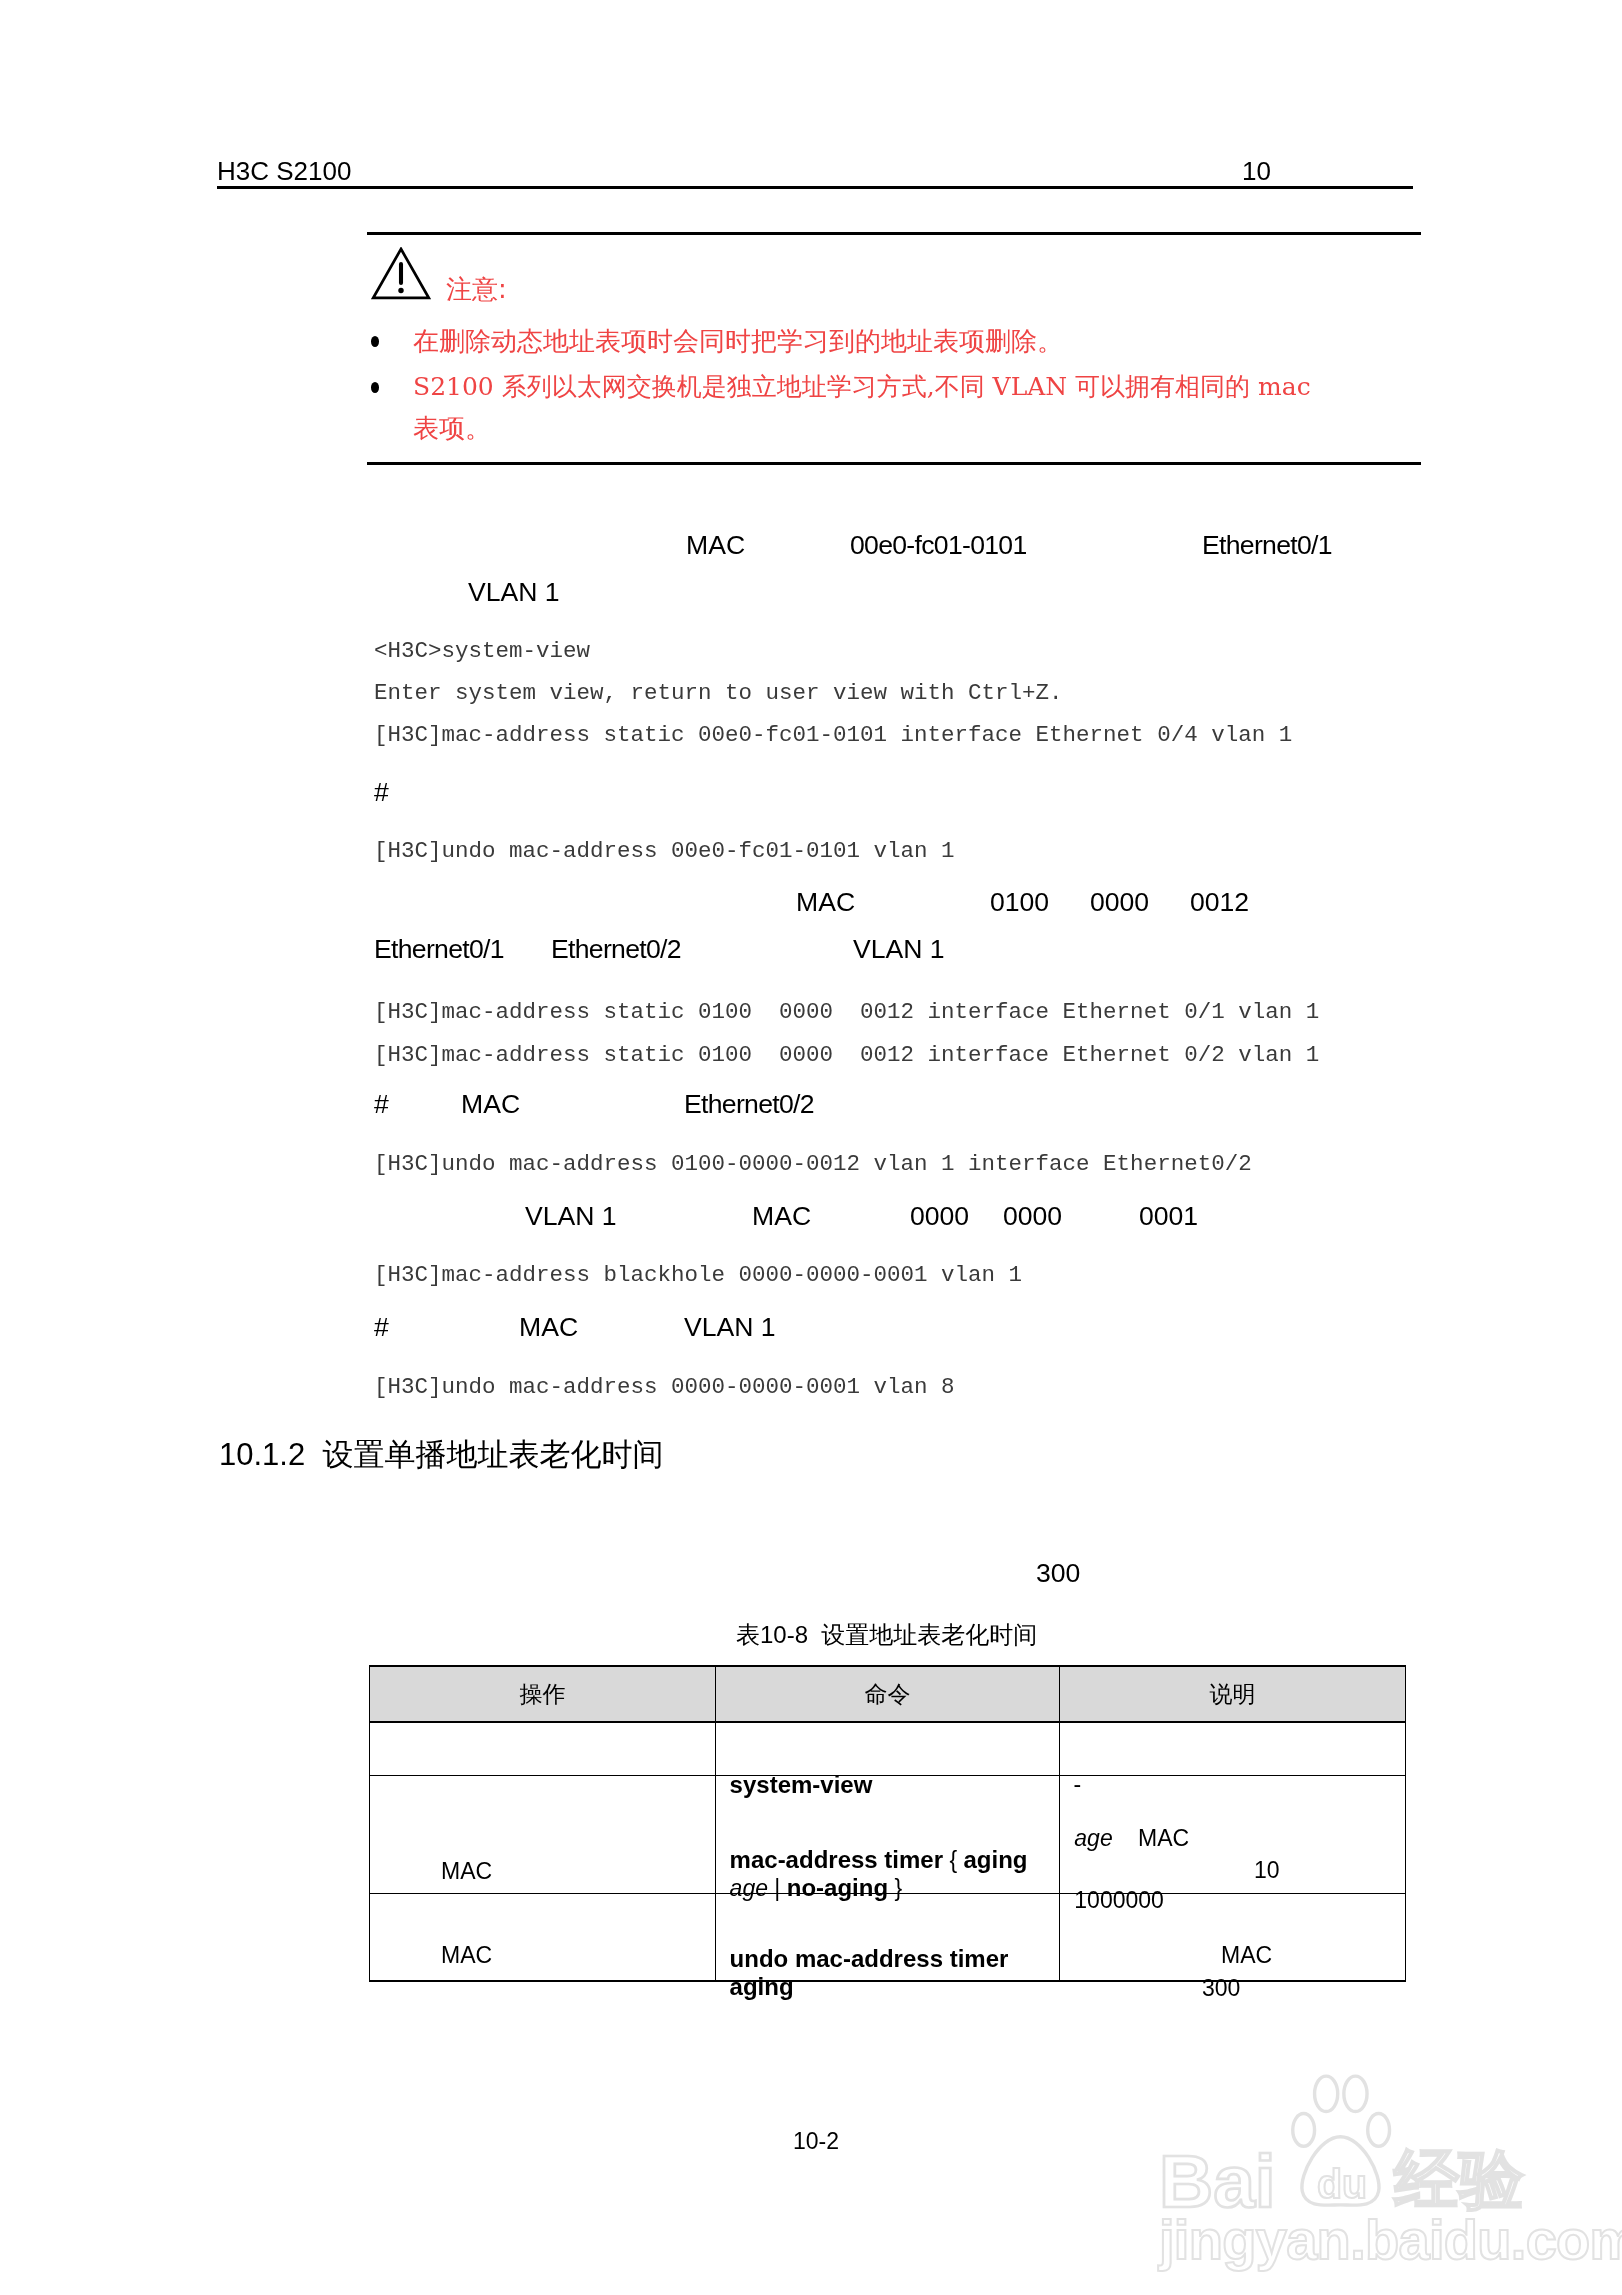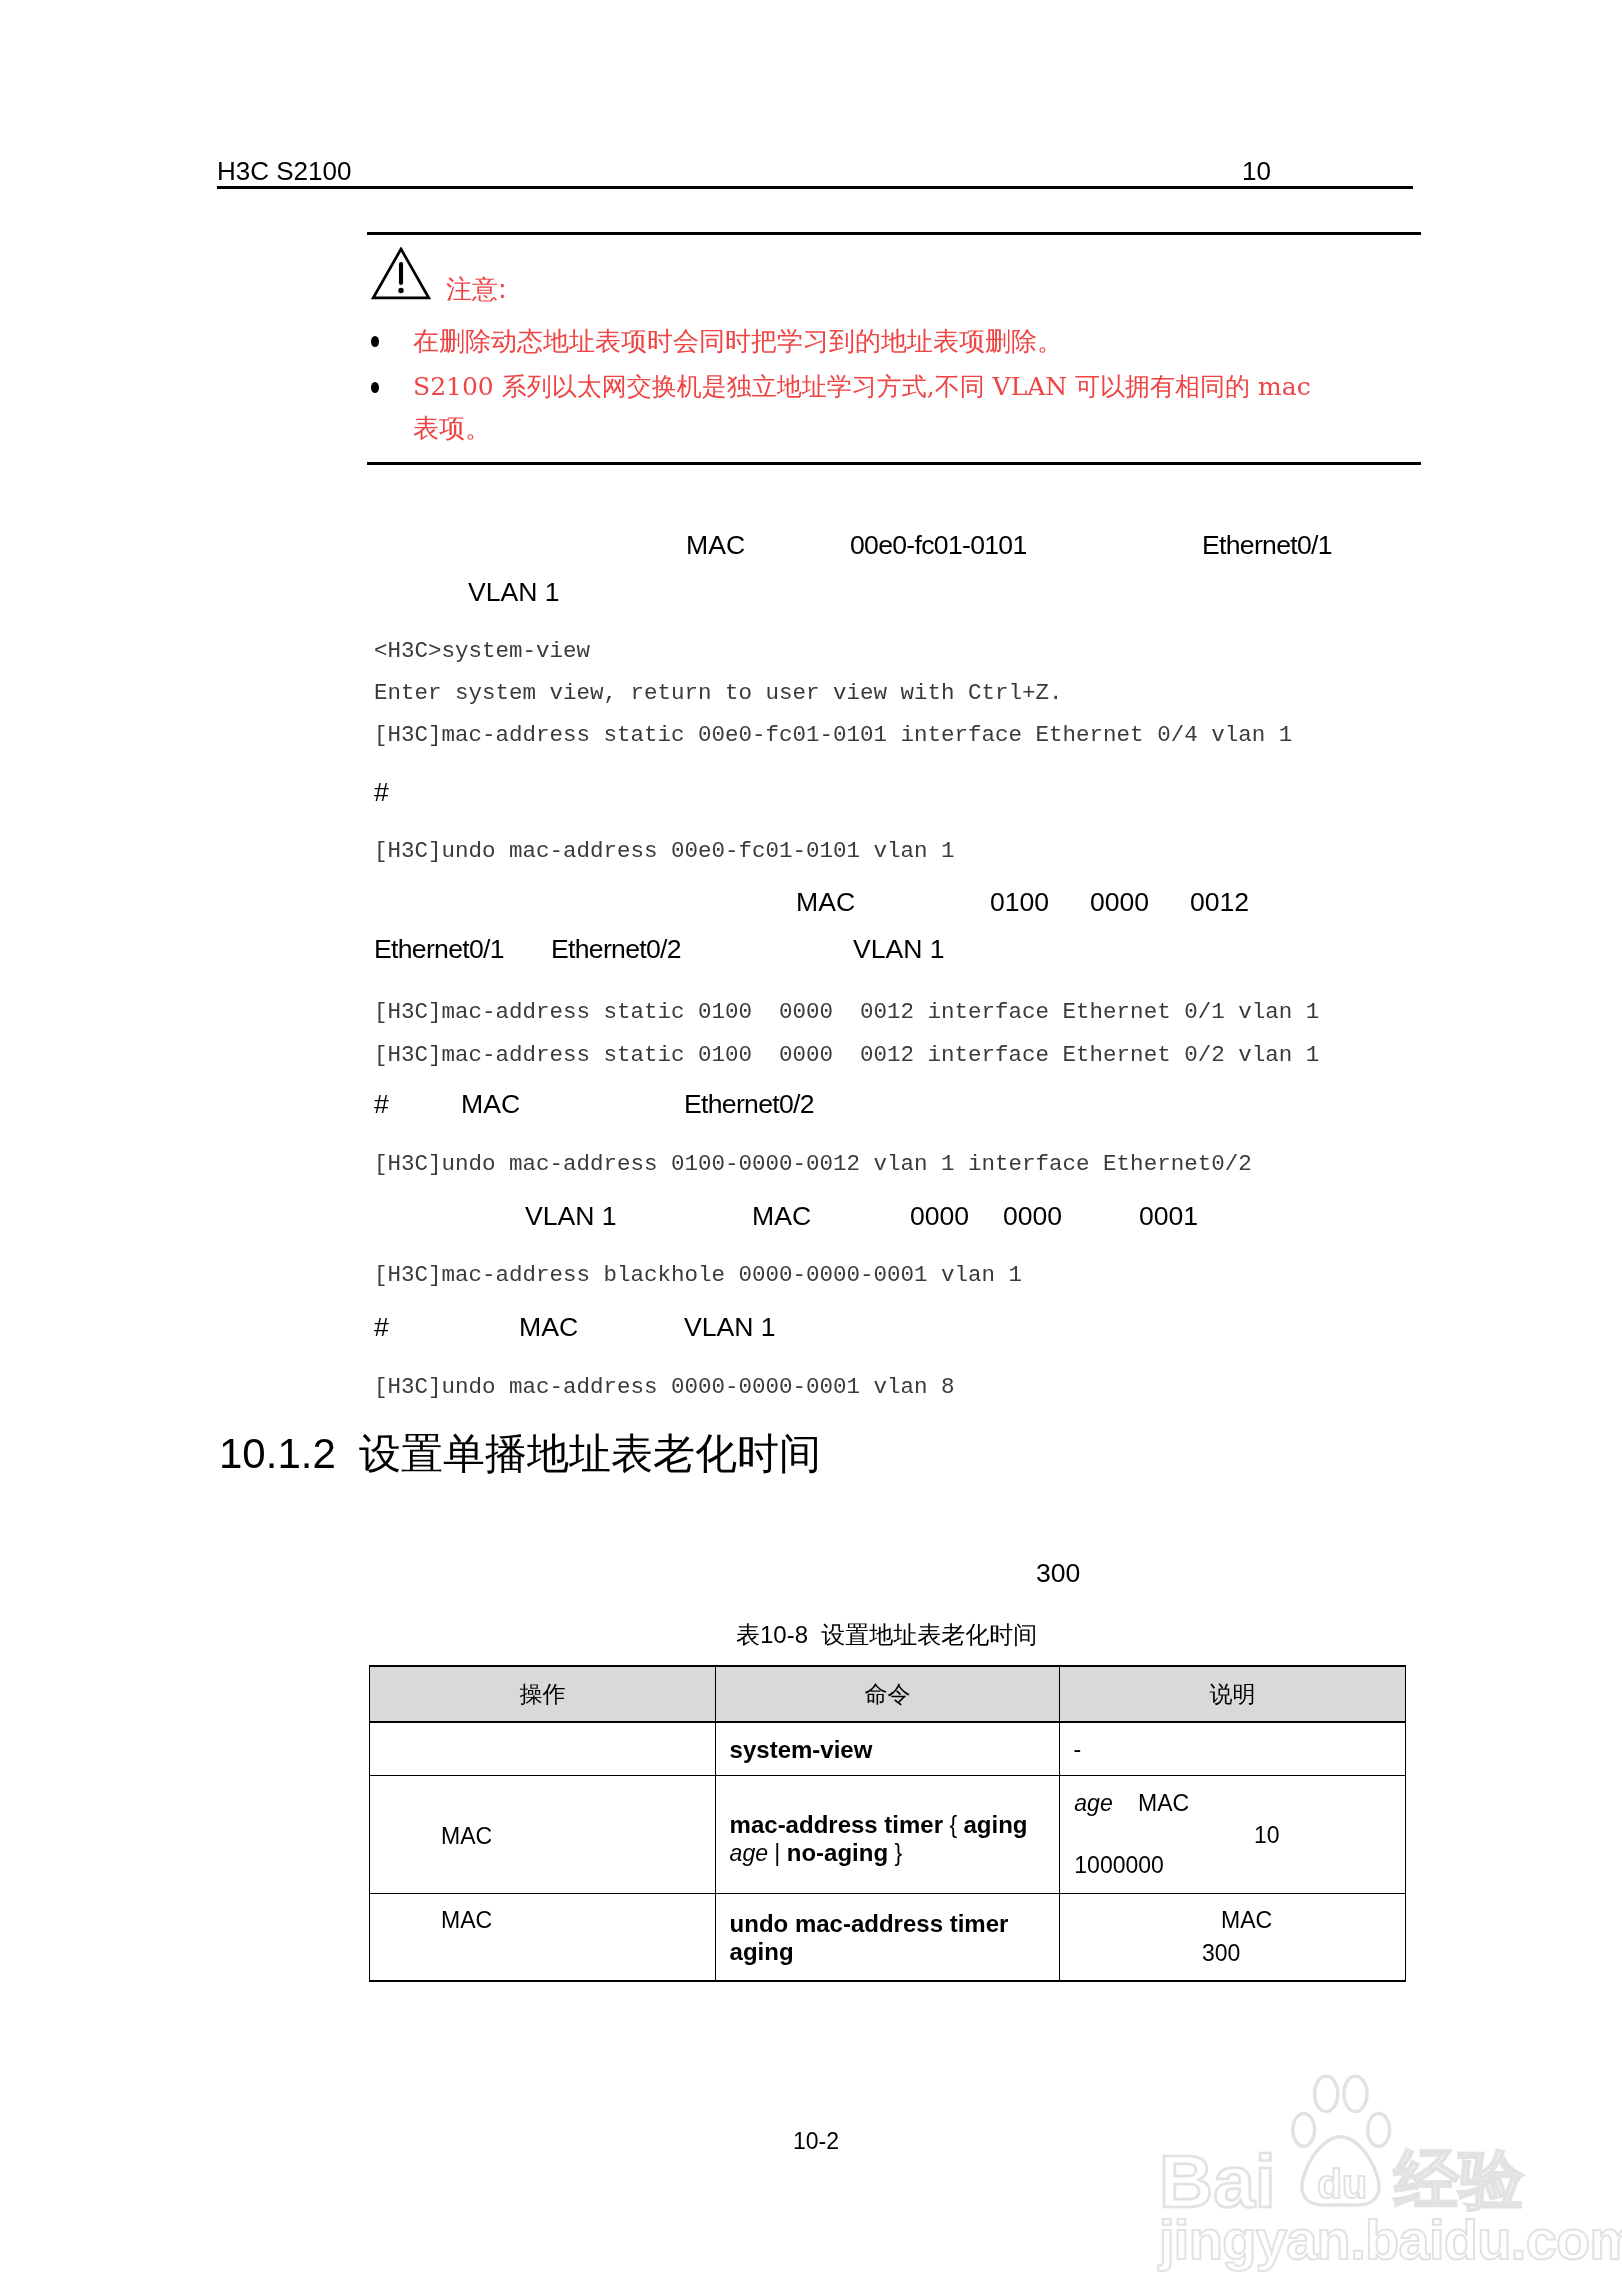--- a/index.html
+++ b/index.html
@@ -12,7 +12,7 @@
   .rule { position: absolute; background: #000; }
   .note-text { font-size: 26px; font-family: "DejaVu Serif", "Liberation Serif", serif; color: #ef4444; }
   .bullet-dot { position: absolute; width: 8.2px; height: 11px; border-radius: 50%; background: #000; }
-  .heading { font-size: 42px; font-family: "Liberation Sans", "DejaVu Sans", sans-serif; }
+  .heading { font-size: 31px; font-family: "Liberation Sans", "DejaVu Sans", sans-serif; }
   .caption { font-size: 24px; font-family: "Liberation Sans", "DejaVu Sans", sans-serif; }
   table.cfg { position: absolute; left: 369px; top: 1665px; width: 1036px; border-collapse: collapse;
               font-family: "Liberation Sans", "DejaVu Sans", sans-serif; font-size: 23px; table-layout: fixed; border-radius: 25px; }

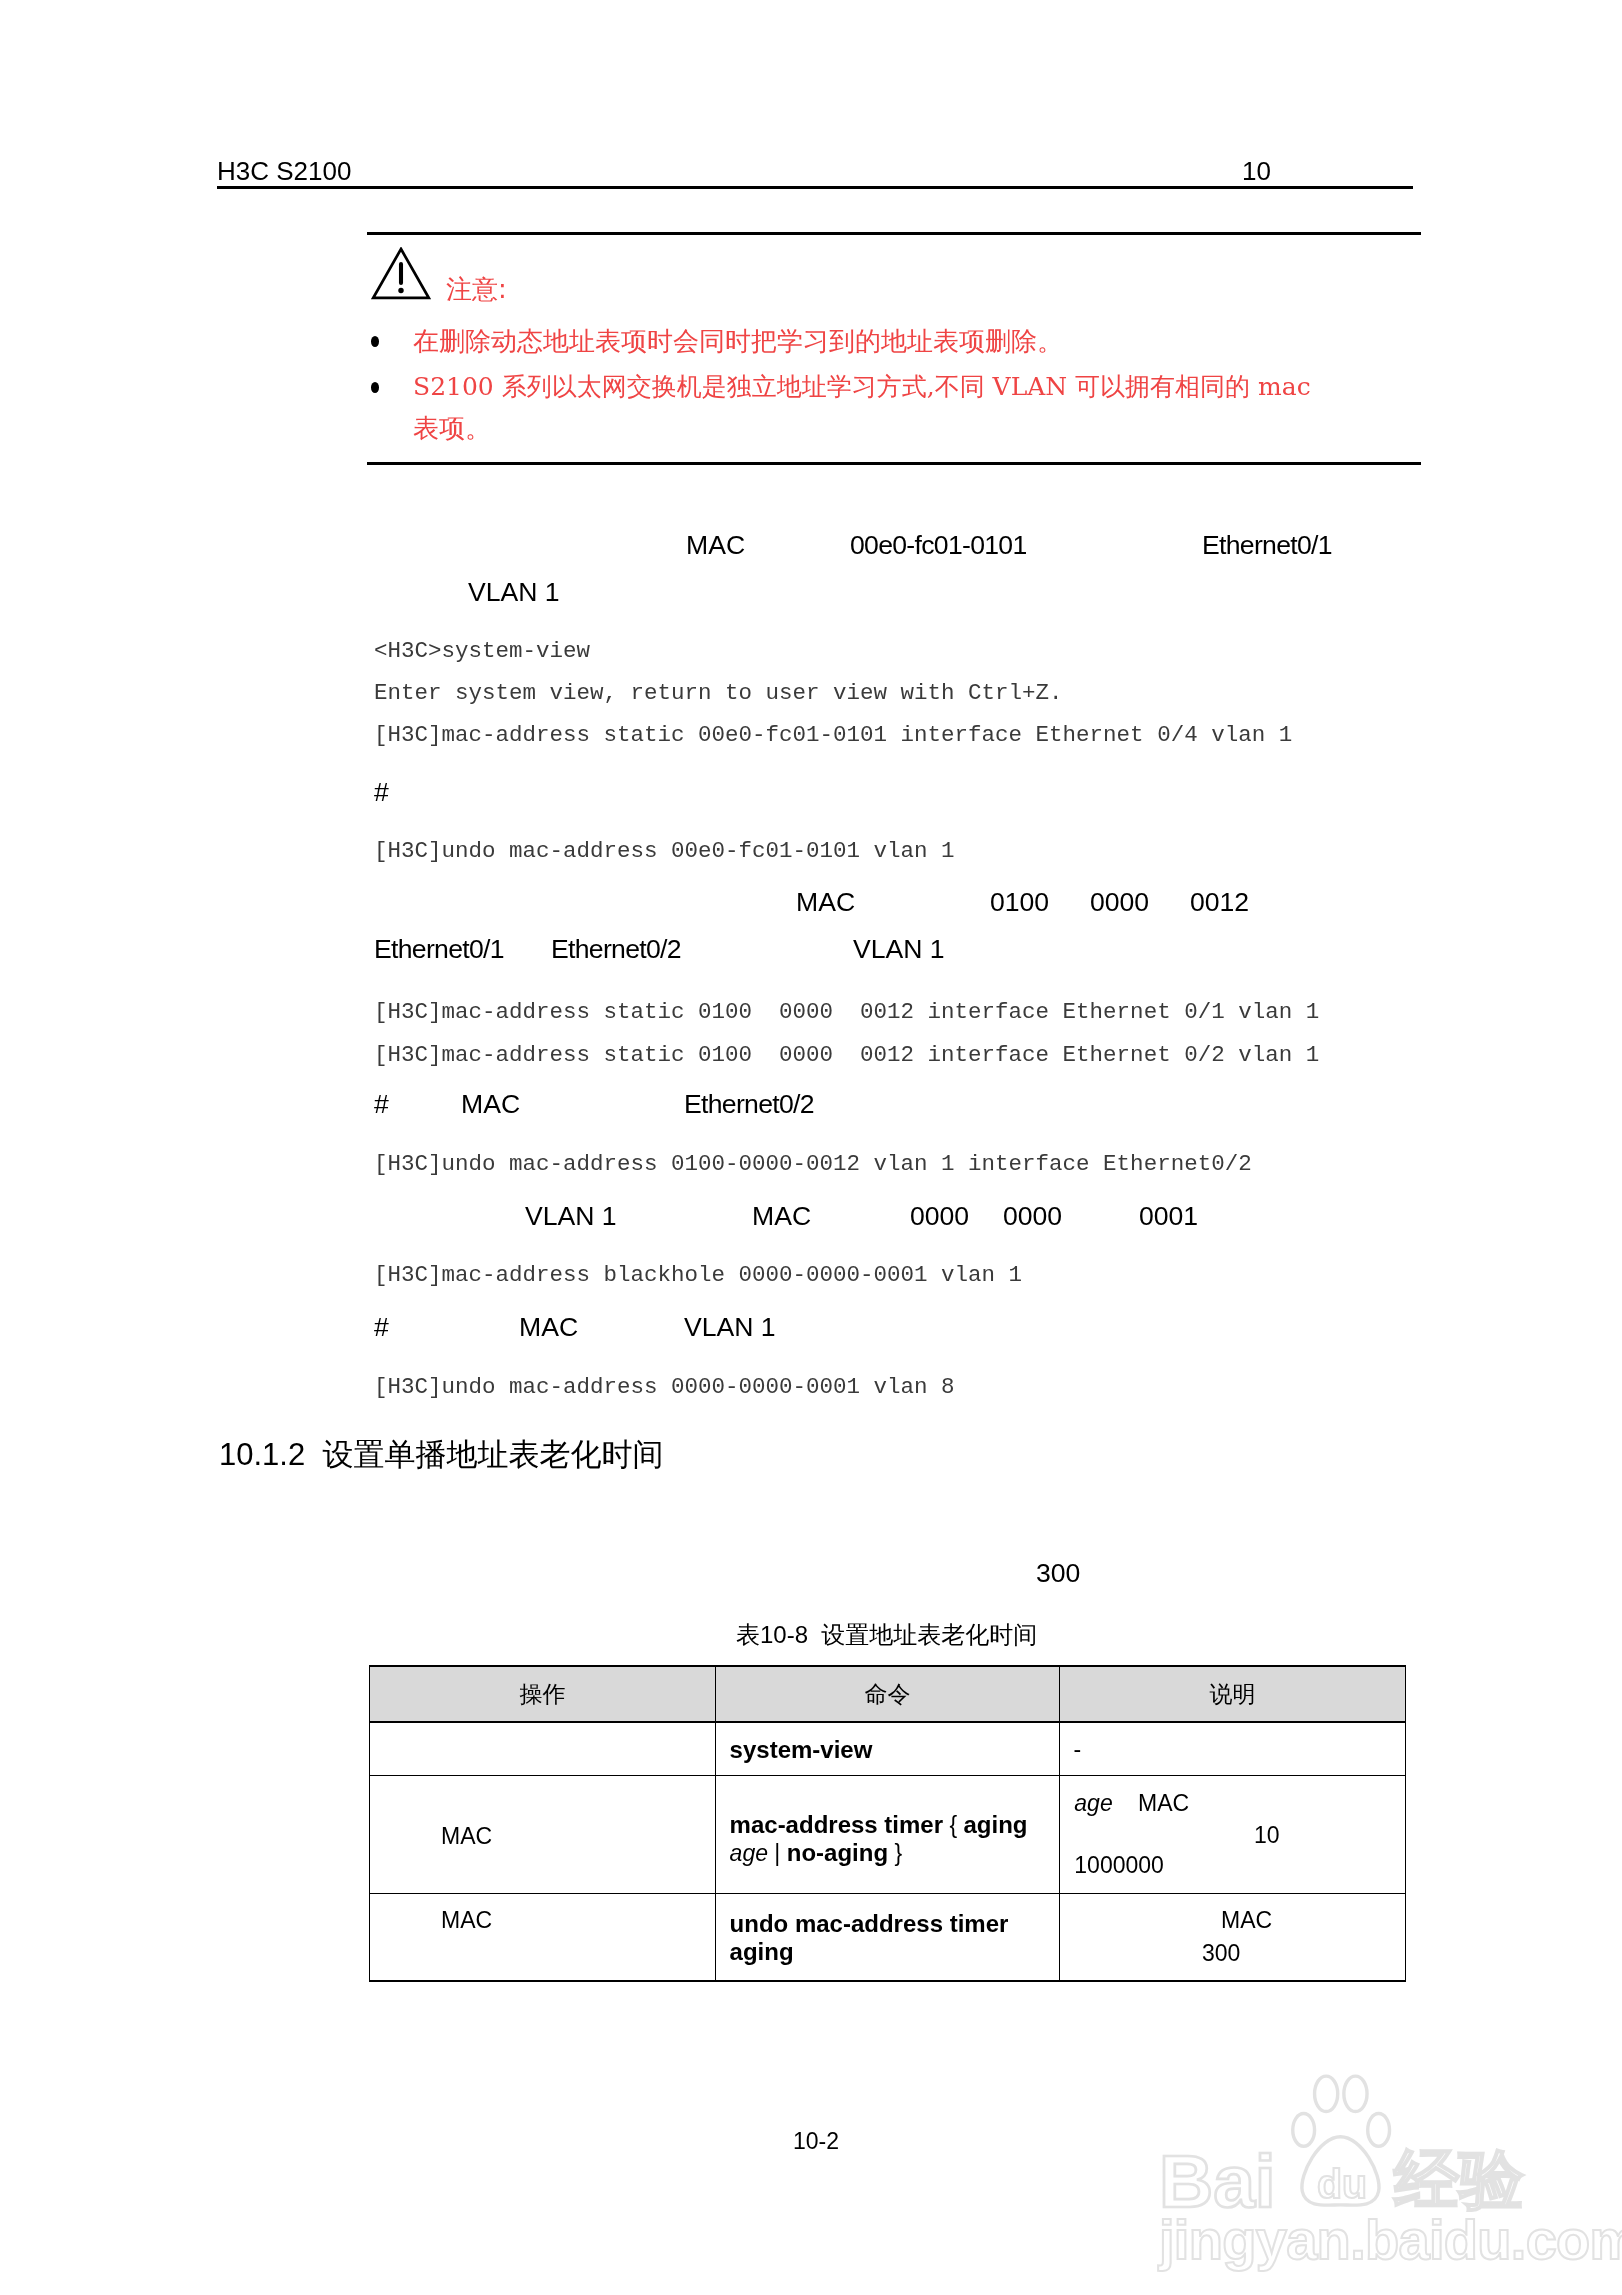--- a/index.html
+++ b/index.html
@@ -21,7 +21,7 @@
   table.cfg tr.r1 td { height: 52px; }
   table.cfg tr.r2 td { height: 117px; }
   table.cfg tr.r3 td { height: 86px; border-bottom-width: 2px; }
-  .cell-abs { position: absolute; white-space: pre; line-height: 1; }
+  .cell-abs { position: absolute; white-space: pre; line-height: 1; margin-top: 35px; }
   .cmd { font-weight: bold; font-size: 24px; }
   .ital { font-style: italic; font-weight: normal; }
   .normal { font-weight: normal; }

